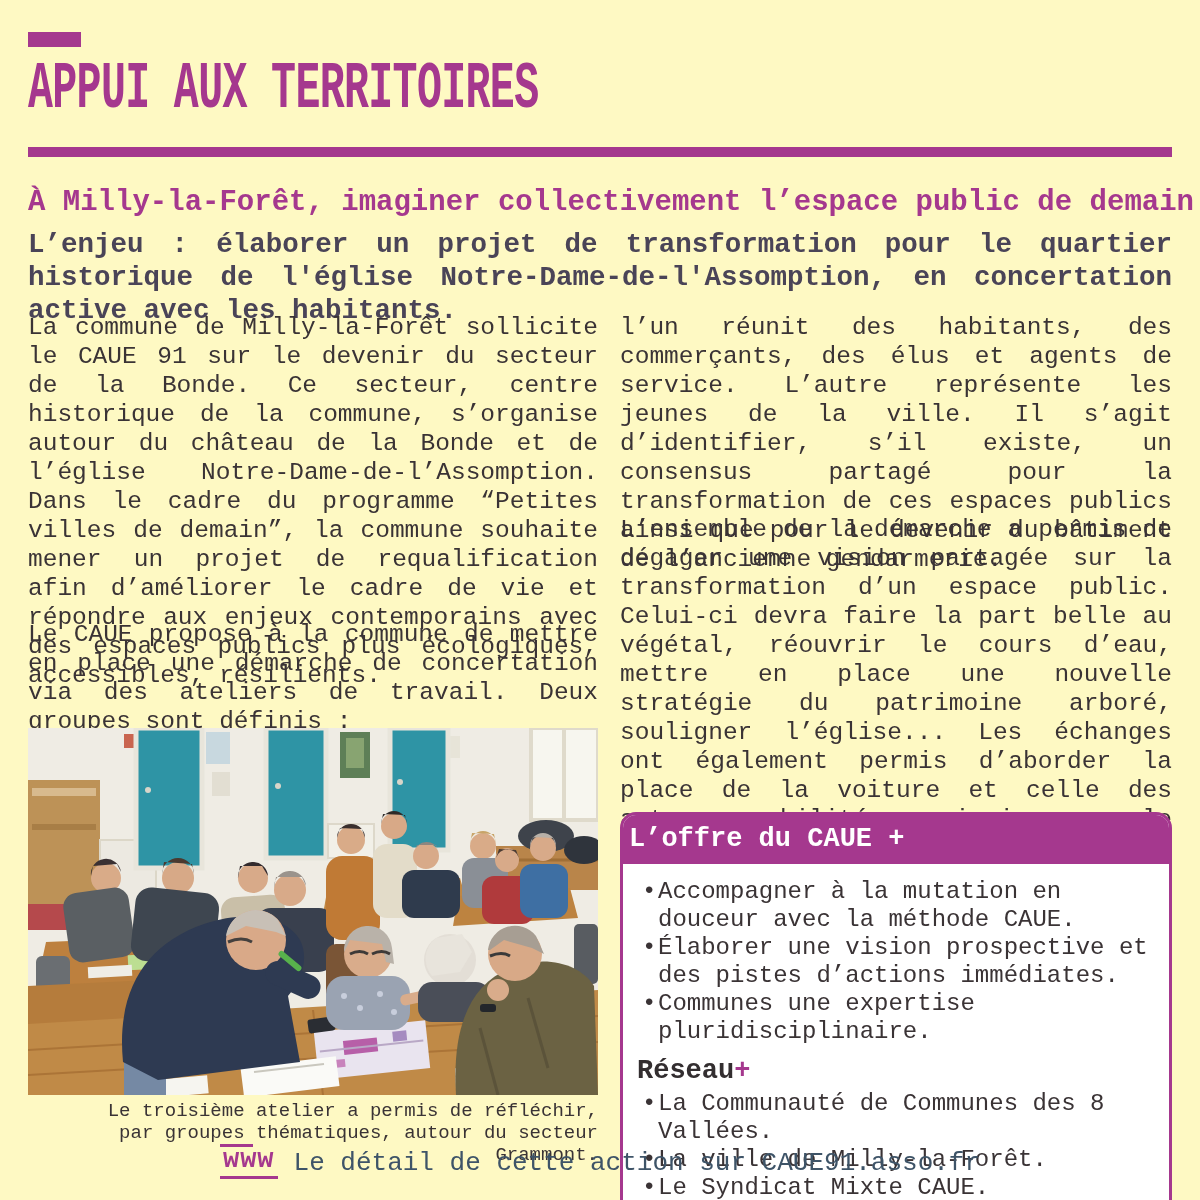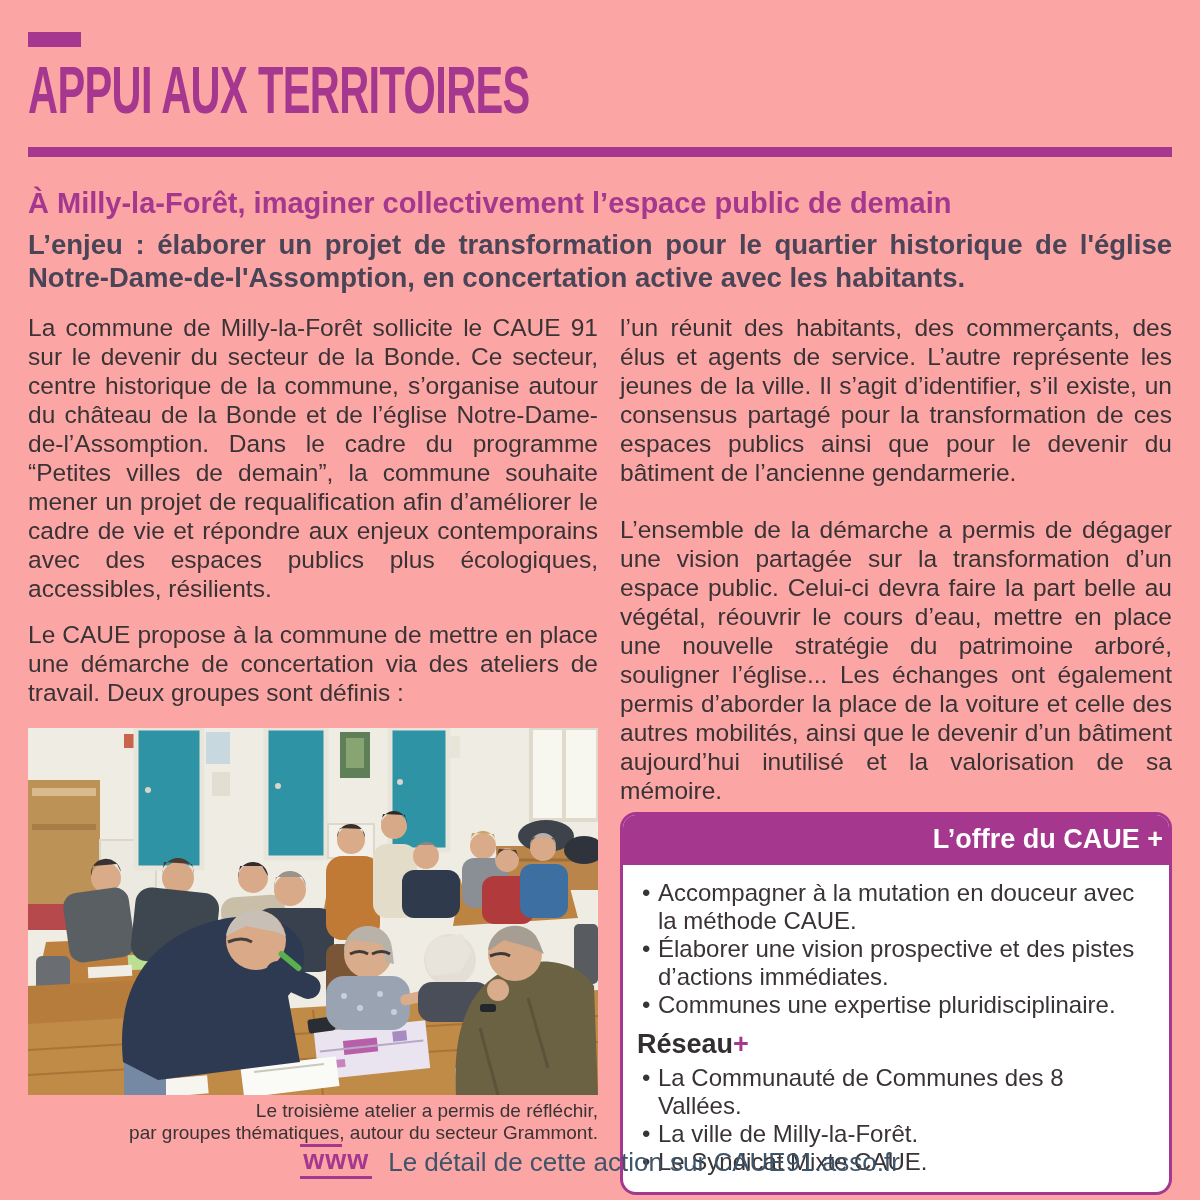--- a/index.html
+++ b/index.html
@@ -4,8 +4,8 @@
 <style>
   html,body{margin:0;padding:0;background:#ffffff;}
   .page{
-    position:relative;width:1200px;height:1200px;background:#fca5a5;overflow:hidden;
-    font-family:Liberation Sans, sans-serif;color:#3A3335;
+    position:relative;width:1200px;height:1200px;background:#fef9c3;overflow:hidden;
+    font-family:Liberation Mono, monospace;color:#3A3335;
   }
   .accent-dash{position:absolute;left:28px;top:32px;width:53px;height:15px;background:#A5388E;}
   .page-title{

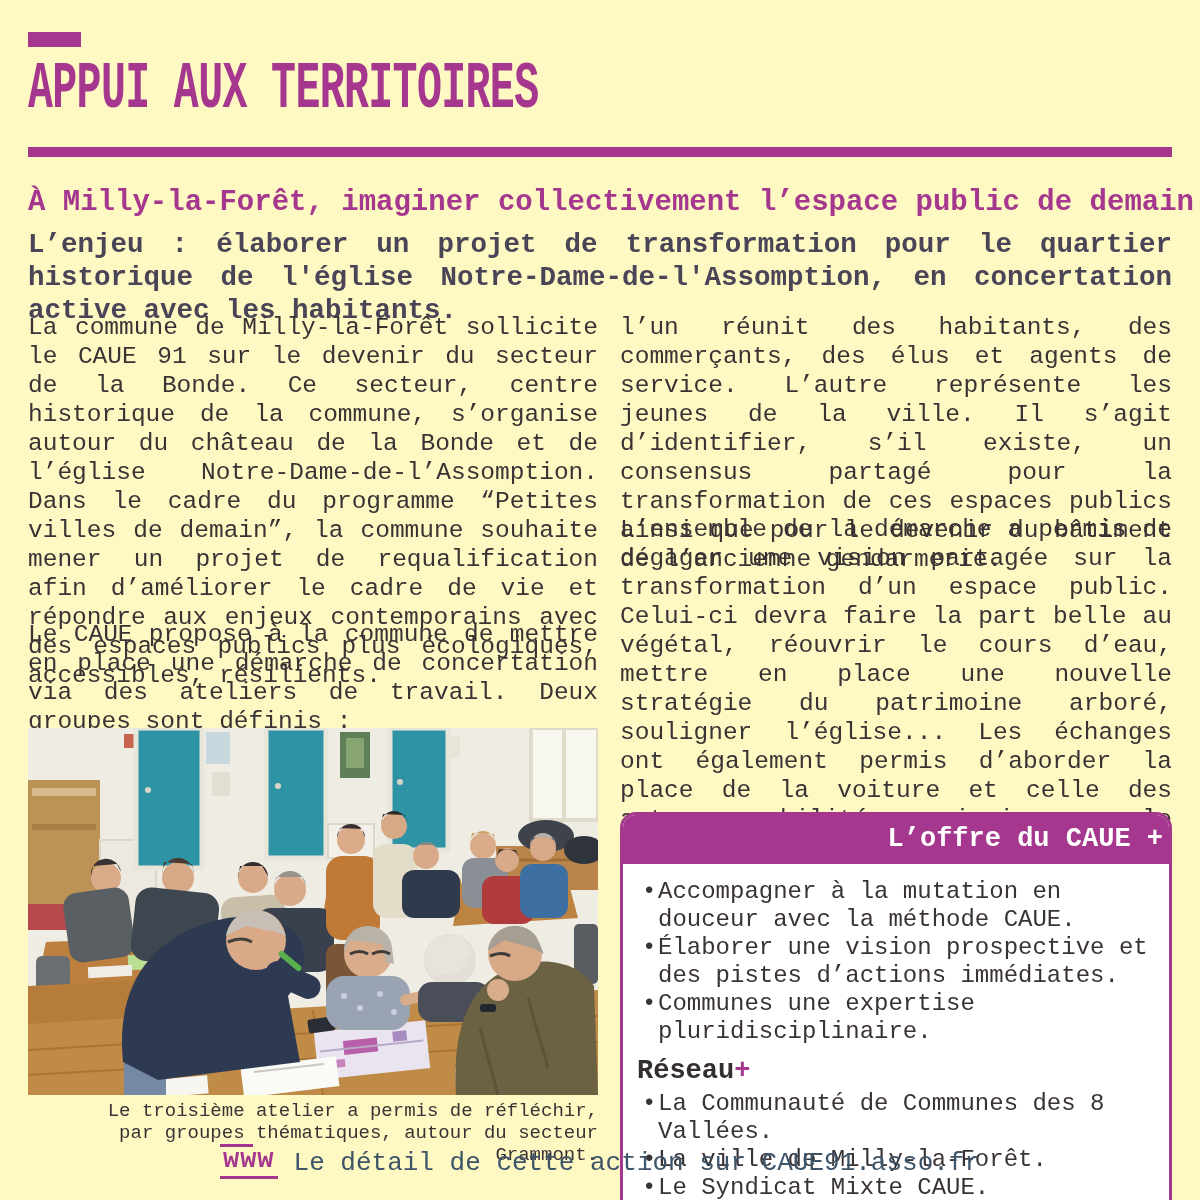--- a/index.html
+++ b/index.html
@@ -42,7 +42,7 @@
     border:3px solid #A5388E;border-radius:16px;background:#ffffff;overflow:hidden;
   }
   .offer-head{
-    background:#A5388E;color:#ffffff;text-align:right;
+    background:#A5388E;color:#ffffff;text-align:left;
     font-size:27px;font-weight:bold;padding:9px 6px 10px 6px;
   }
   .offer-body{padding:14px 16px 16px 14px;}

